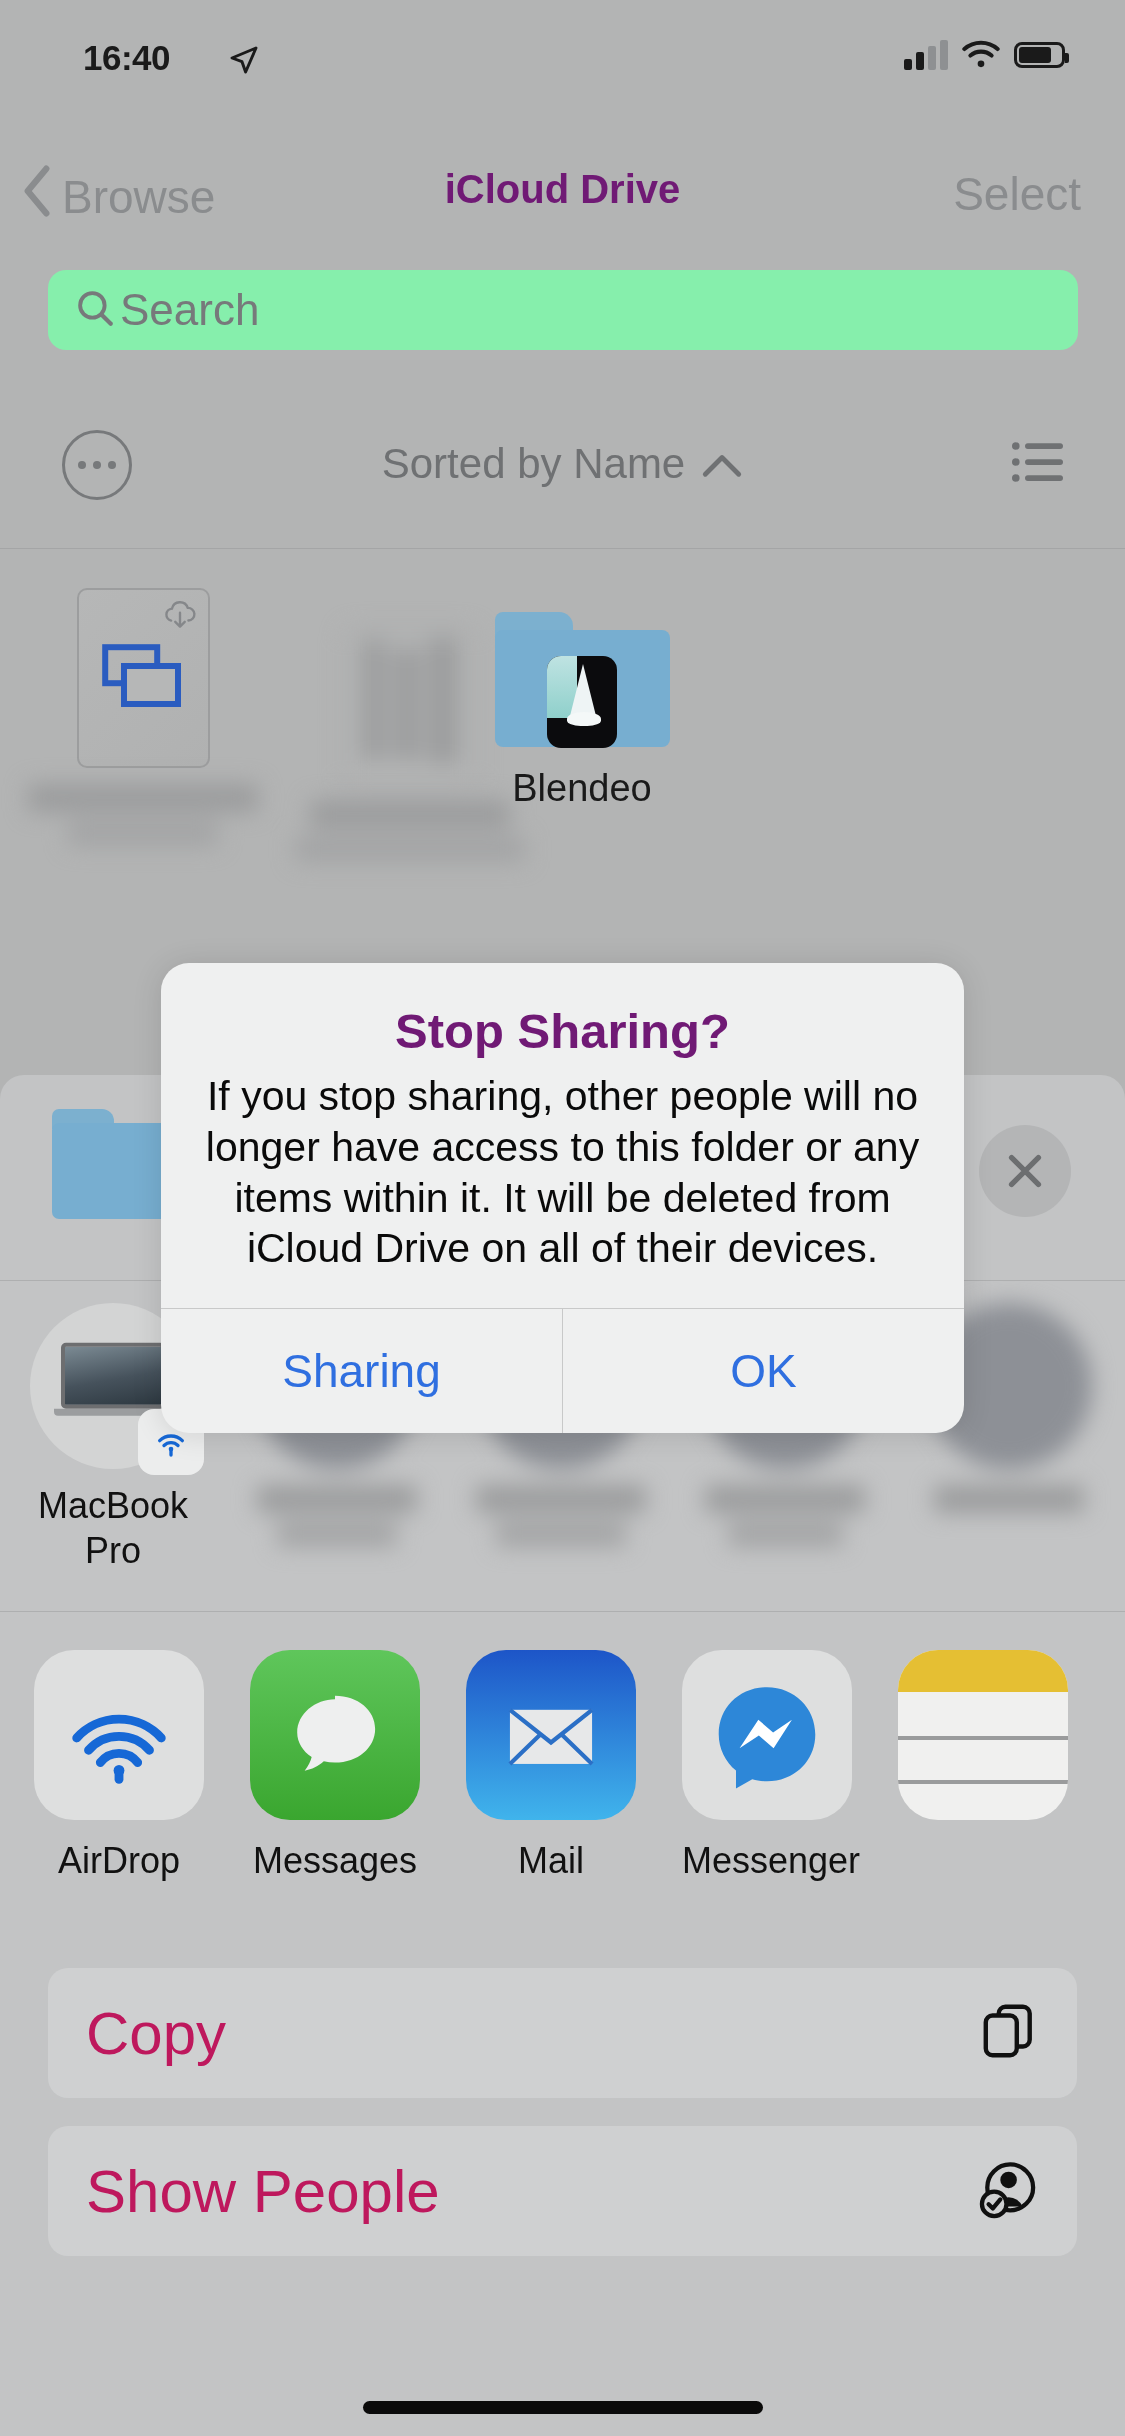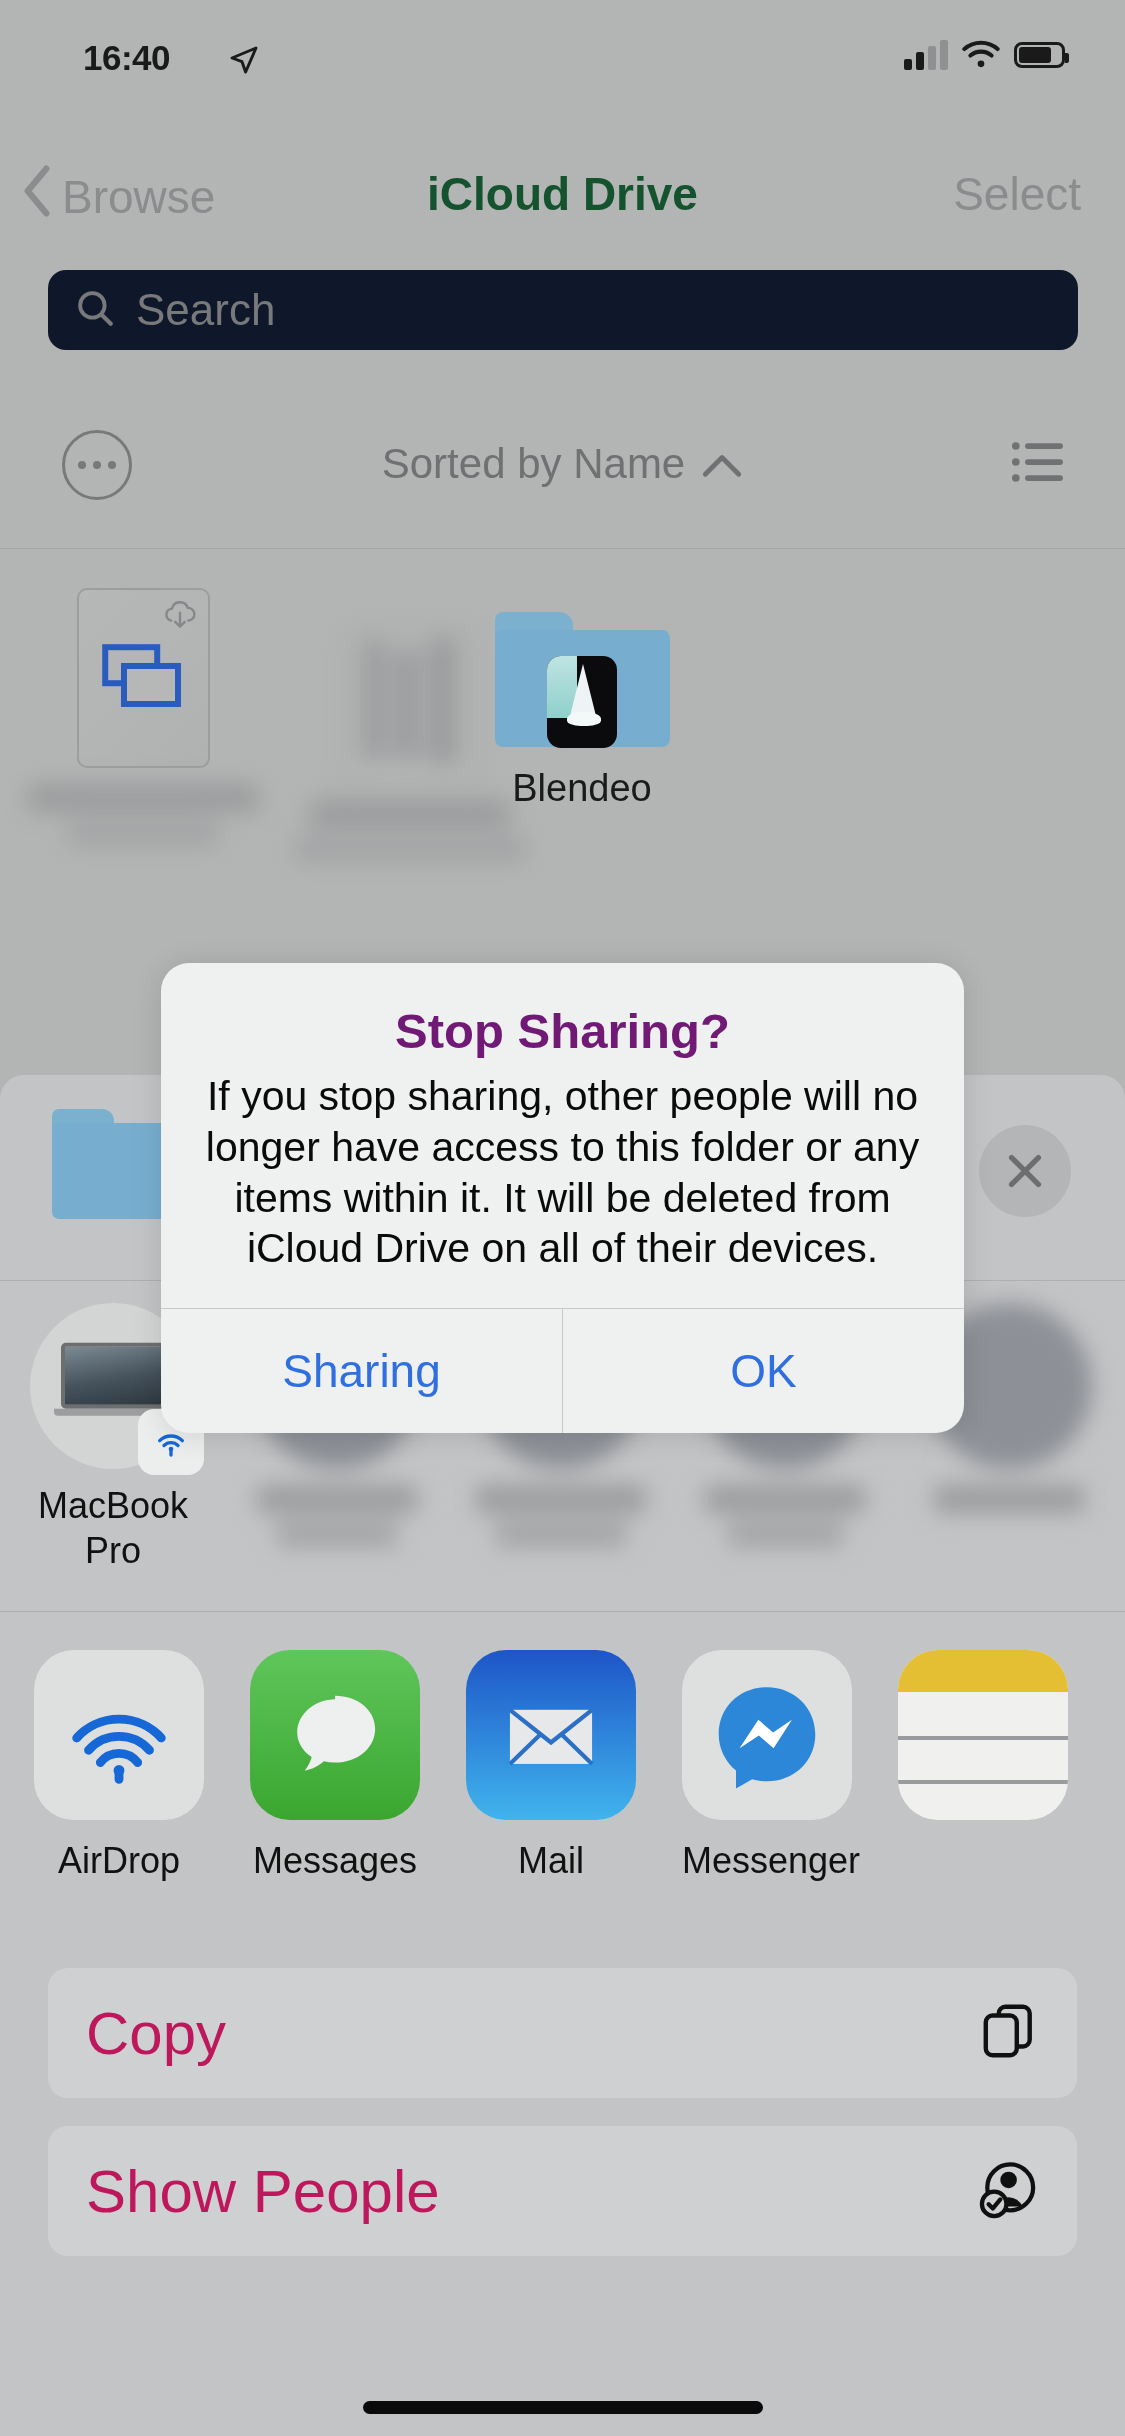--- a/index.html
+++ b/index.html
@@ -54,7 +54,7 @@
   }
   .nav-title {
     position:absolute; left:0; right:0; top:22px; text-align:center;
-    font-size:46px; font-weight:700; color:#14532d;
+    font-size:40px; font-weight:700; color:#701a75;
   }
   .nav-select {
     position:absolute; right:44px; top:22px;

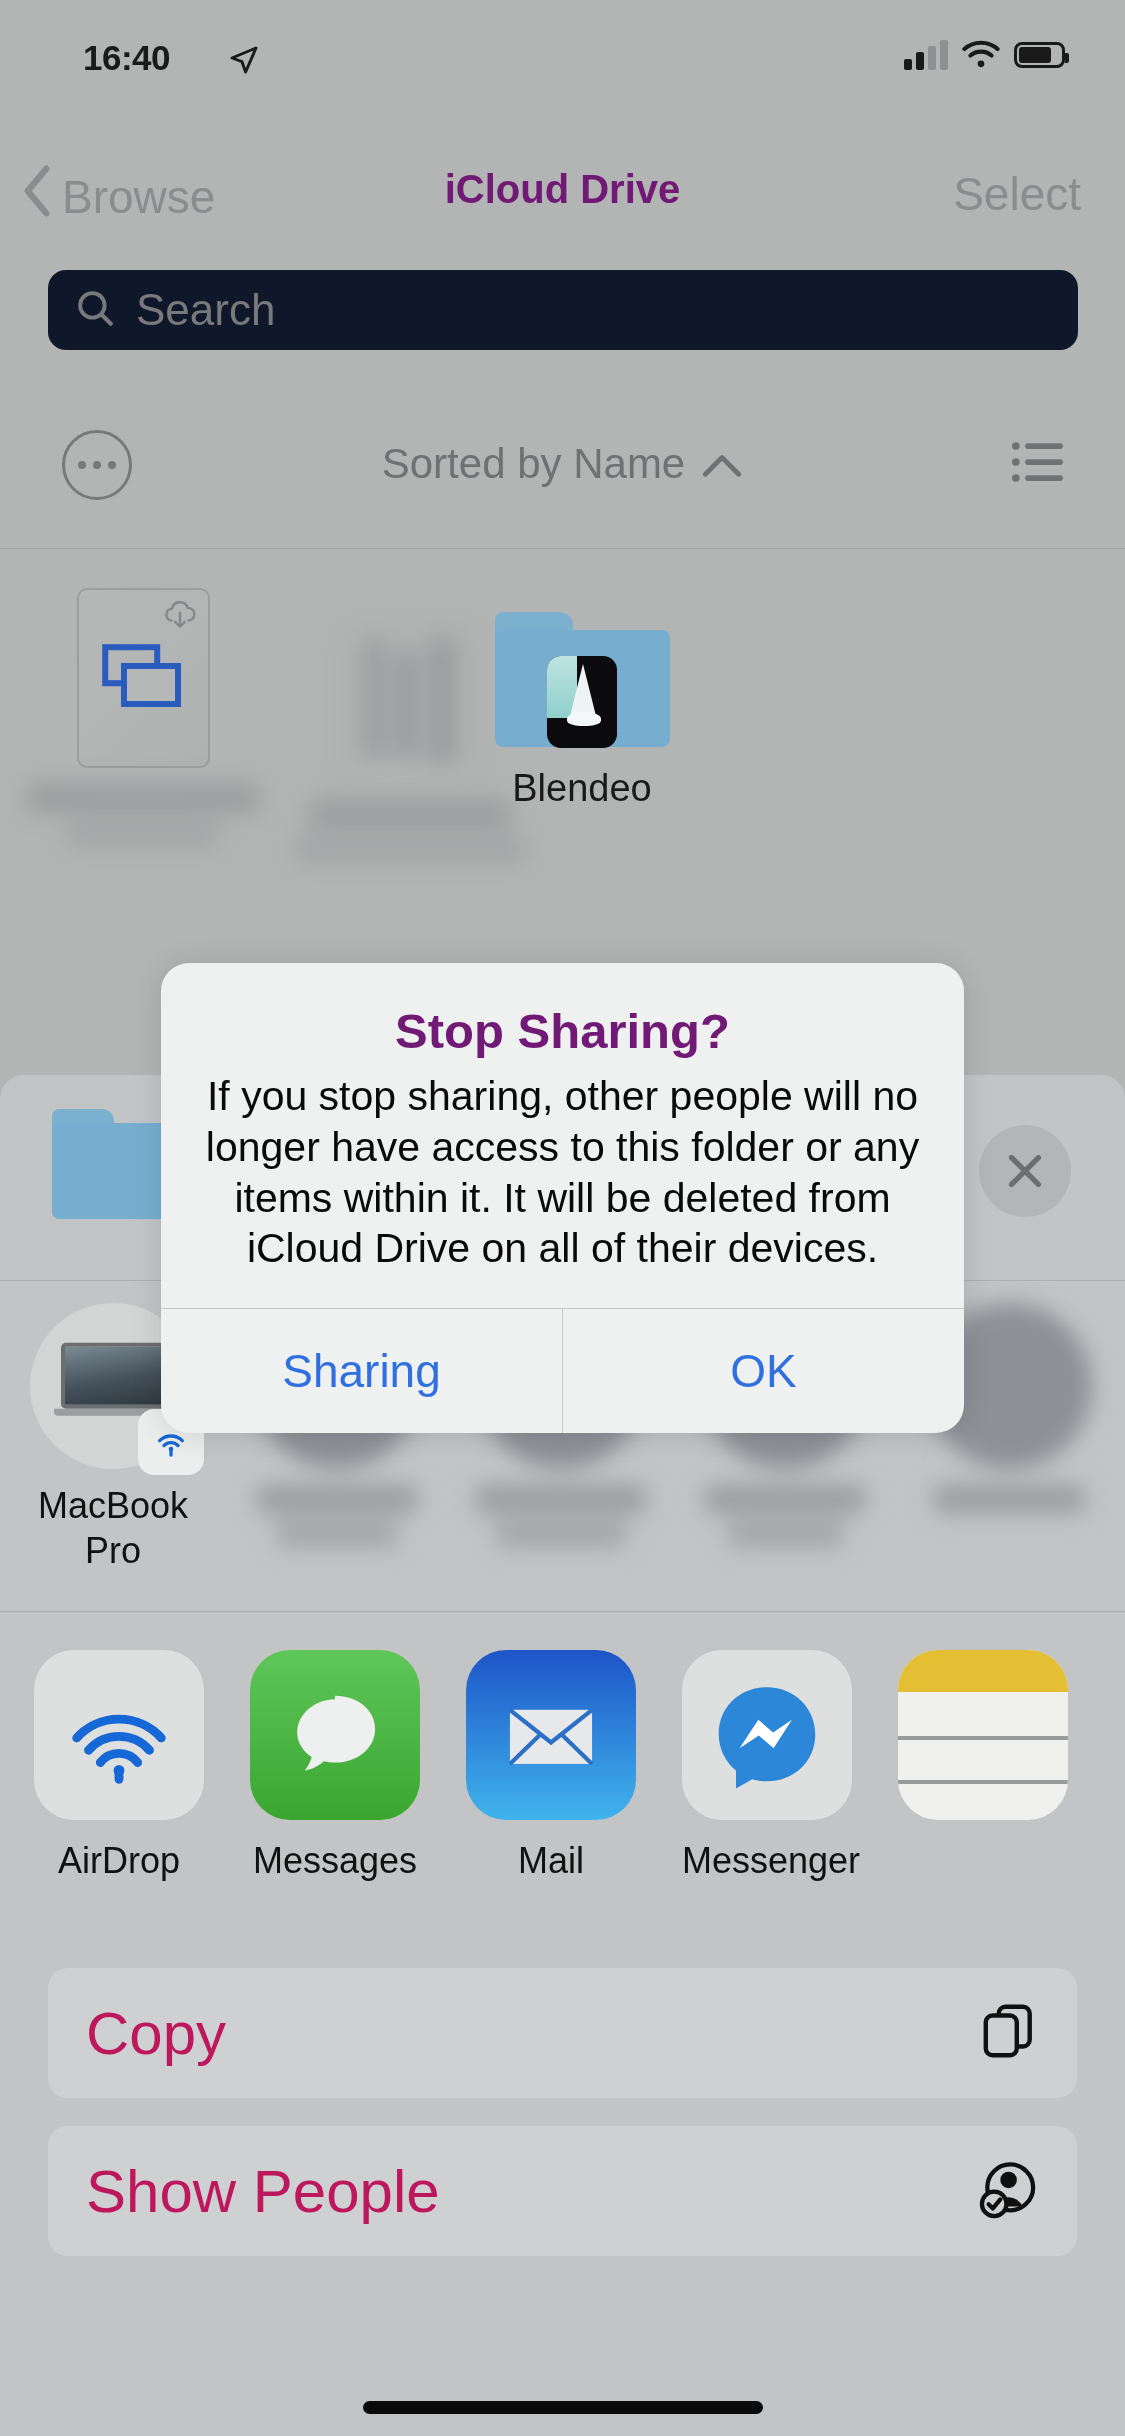--- a/index.html
+++ b/index.html
@@ -65,8 +65,8 @@
   .search {
     position:absolute; top:270px; left:48px;
     width:1030px; height:80px;
-    background:#0f172a; border-radius:18px;
-    display:flex; align-items:center; padding-left:26px; gap:20px;
+    background:#86efac; border-radius:18px;
+    display:flex; align-items:center; padding-left:26px; gap:4px;
   }
   .search .ph { font-size:44px; color:#77797b; }
 

